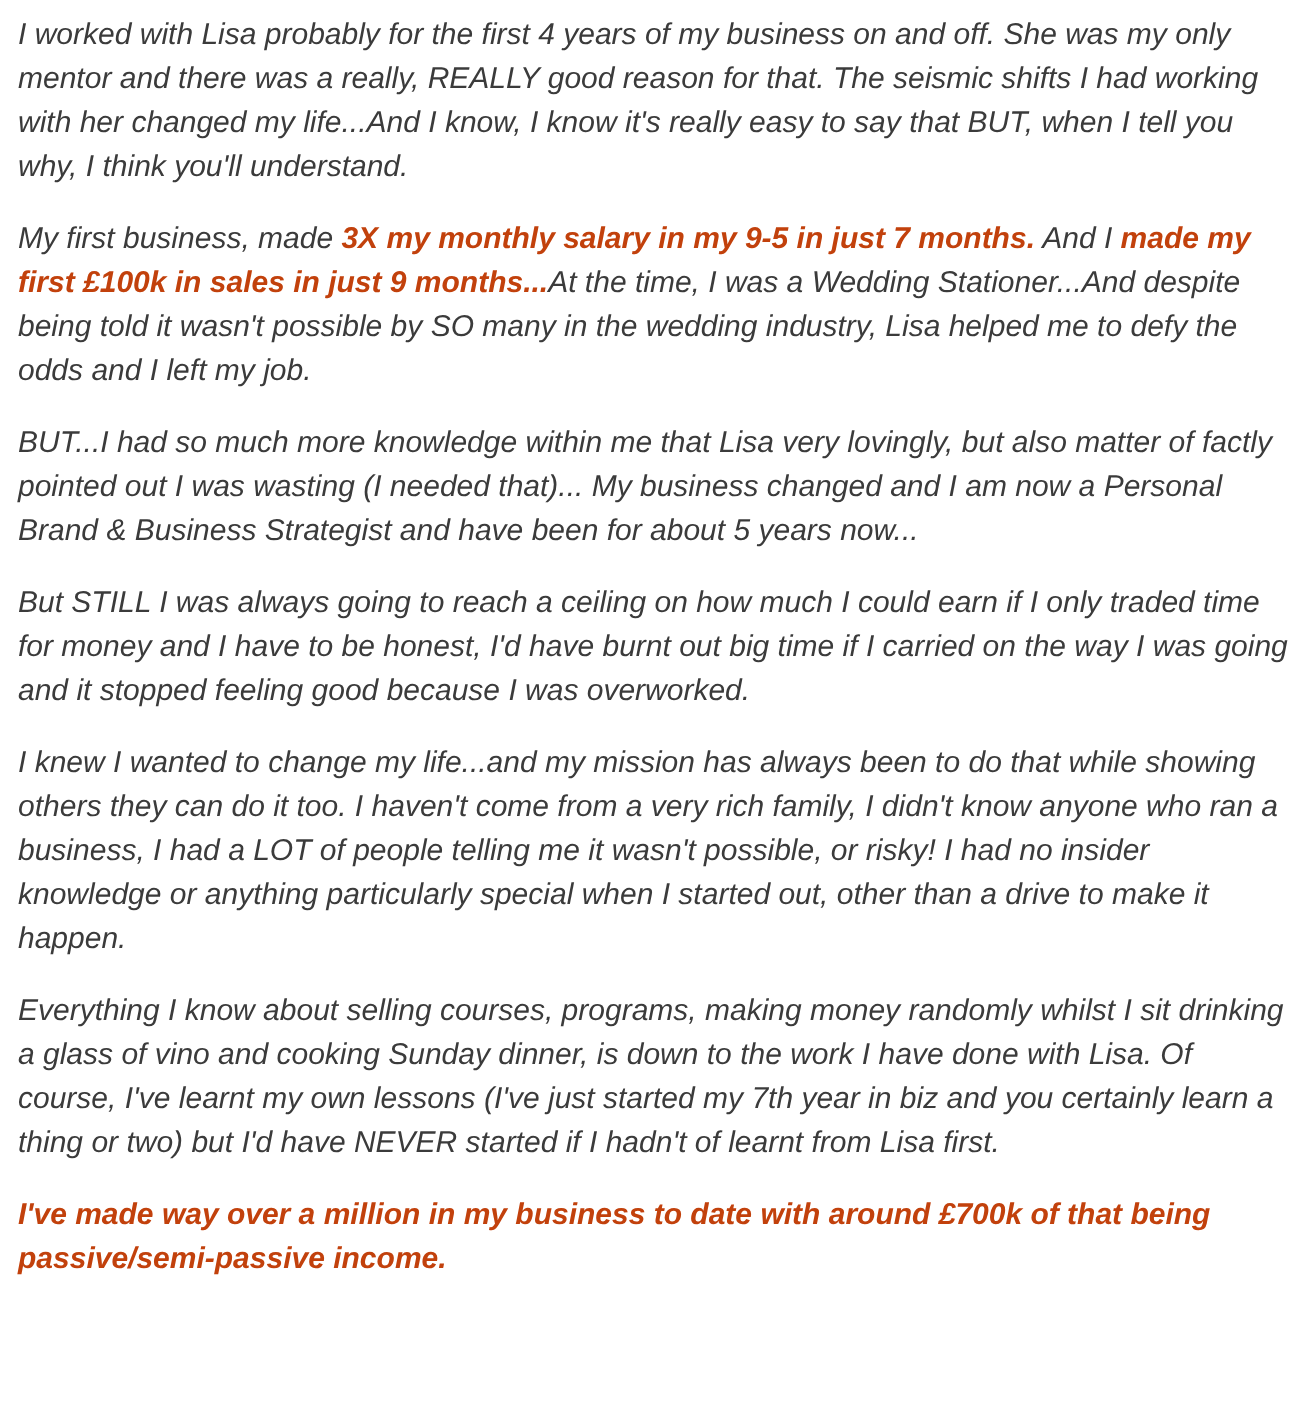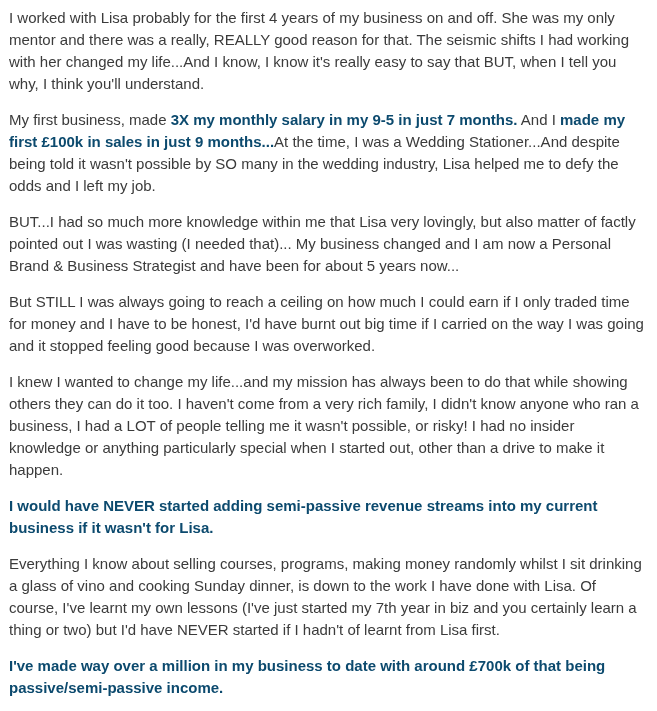--- a/index.html
+++ b/index.html
@@ -25,6 +25,7 @@
   article.testimonial p {
     margin: 0 0 14px 0;
     max-width: 642px;
+    font-style: italic;
   }
   article.testimonial p:last-child {
     margin-bottom: 0;

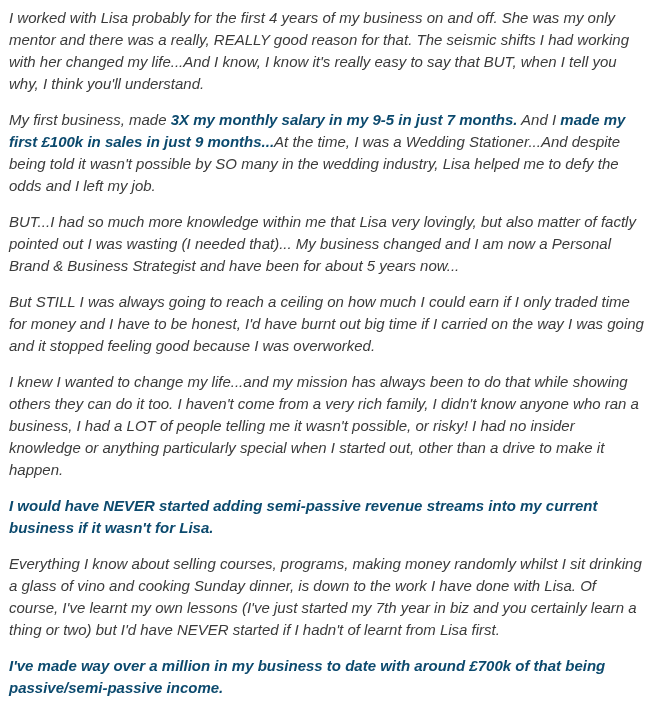--- a/index.html
+++ b/index.html
@@ -32,7 +32,7 @@
   }
   article.testimonial strong {
     font-weight: 700;
-    color: #0c4a6e;
+    color: #c2410c;
   }
 </style>
 </head>

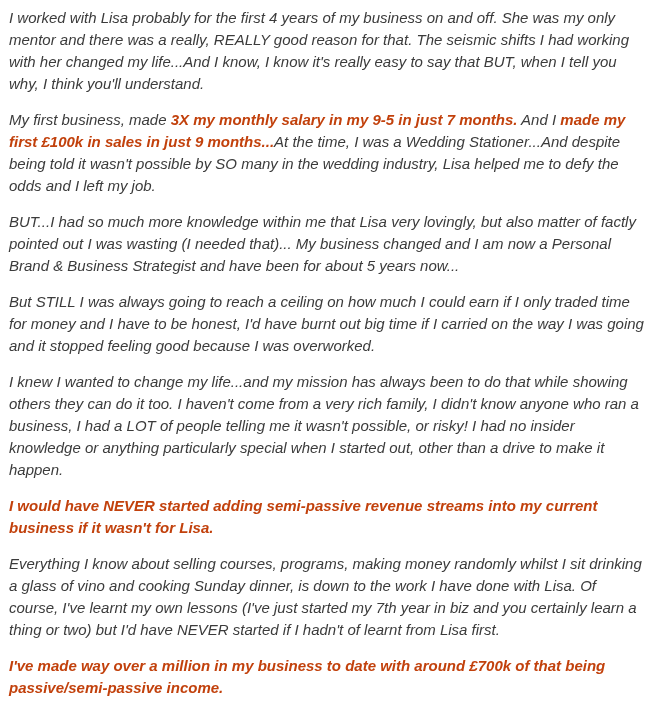--- a/index.html
+++ b/index.html
@@ -44,7 +44,6 @@
     <p><span>BUT...I had so much more knowledge within me that Lisa very lovingly, but also matter of factly pointed out I was wasting (I needed that)... My business changed and I am now a Personal Brand &amp; Business Strategist and have been for about 5 years now...</span></p>
     <p><span>But STILL I was always going to reach a ceiling on how much I could earn if I only traded time for money and I have to be honest, I'd have burnt out big time if I carried on the way I was going and it stopped feeling good because I was overworked.</span></p>
     <p><span>I knew I wanted to change my life...and my mission has always been to do that while showing others they can do it too. I haven't come from a very rich family, I didn't know anyone who ran a business, I had a LOT of people telling me it wasn't possible, or risky! I had no insider knowledge or anything particularly special when I started out, other than a drive to make it happen.</span></p>
-    <p><strong>I would have NEVER started adding semi-passive revenue streams into my current business if it wasn't for Lisa.</strong></p>
     <p><span>Everything I know about selling courses, programs, making money randomly whilst I sit drinking a glass of vino and cooking Sunday dinner, is down to the work I have done with Lisa. Of course, I've learnt my own lessons (I've just started my 7th year in biz and you certainly learn a thing or two) but I'd have NEVER started if I hadn't of learnt from Lisa first.</span></p>
     <p><strong>I've made way over a million in my business to date with around £700k of that being passive/semi-passive income.</strong></p>
   </article>

